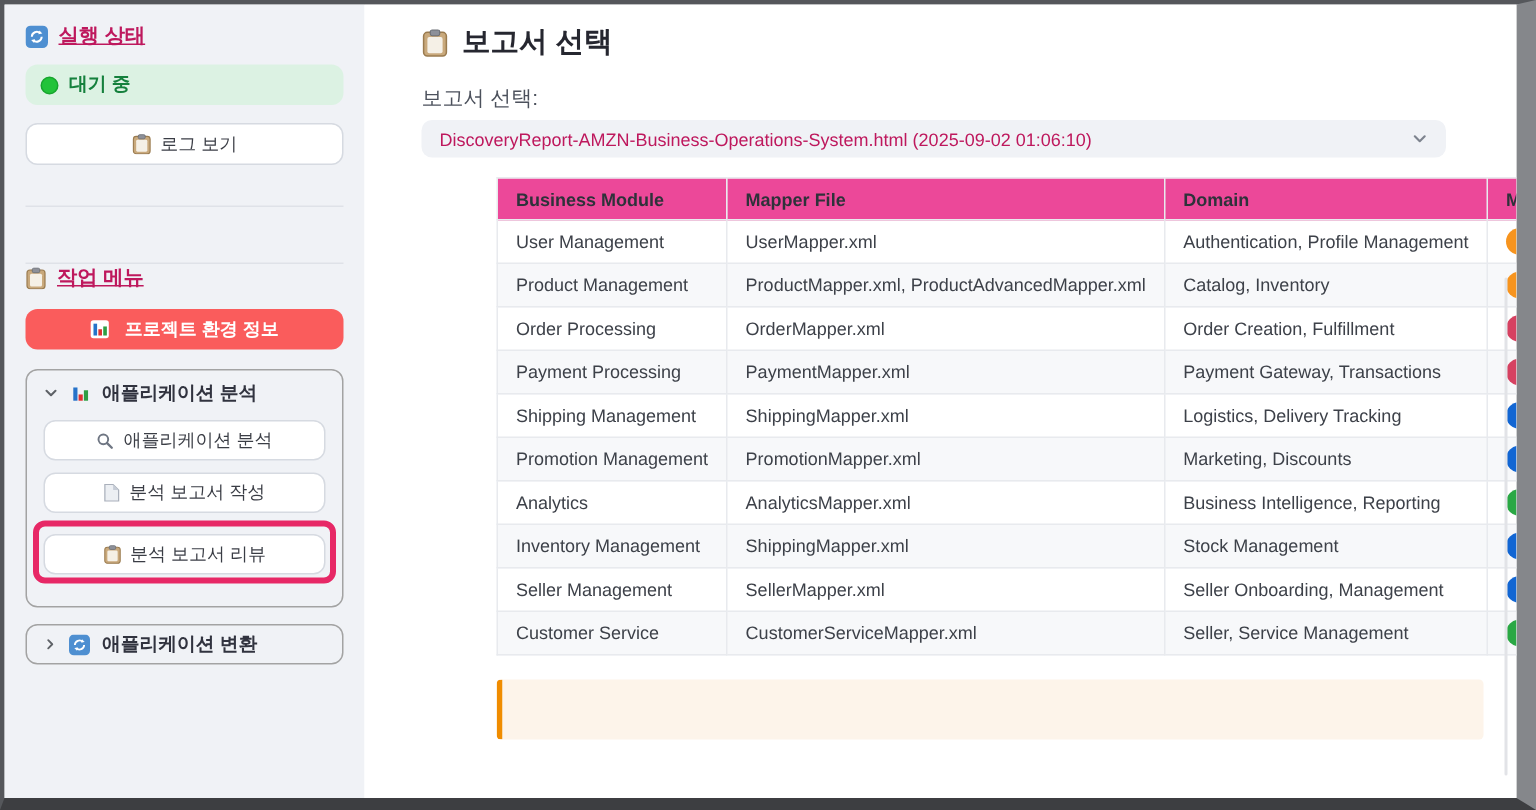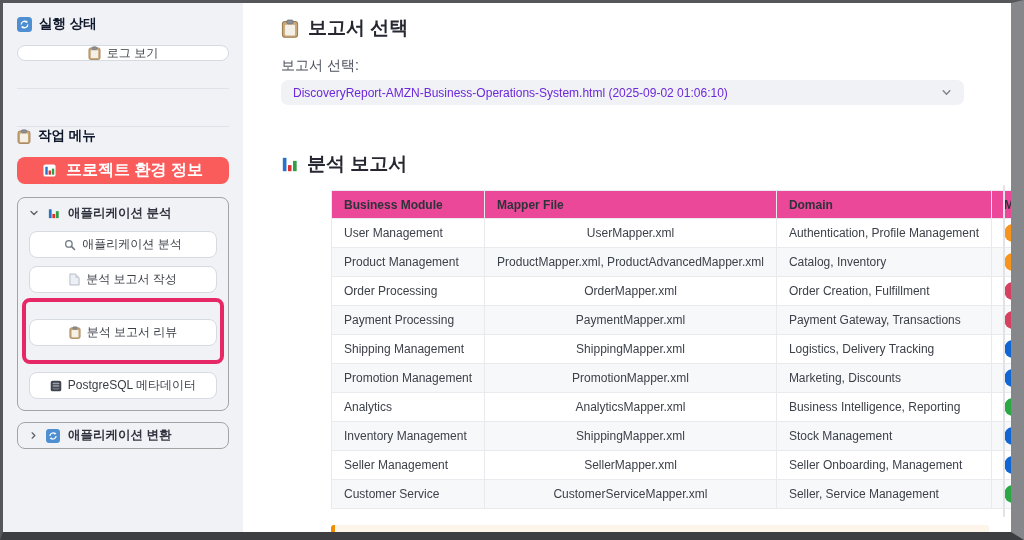--- a/index.html
+++ b/index.html
@@ -9,7 +9,7 @@
            border-right:13px solid #85878b; border-bottom:8px solid #3d3e41; display:flex; background:#fff; overflow:hidden; }
   
   .sidebar { width:240px; min-width:240px; background:#f0f2f6; padding:12px 14px 0 14px; overflow:hidden; }
-  .side-header { display:flex; align-items:center; gap:7px; font-size:13.5px; font-weight:bold; color:#0f172a; }
+  .side-header { display:flex; align-items:center; gap:7px; font-size:13.5px; font-weight:bold; color:#be185d;text-decoration:underline; }
   .status-box { margin-top:10px; background:#dcf2e3; border-radius:8px; height:27px; display:flex; align-items:center; gap:7px; padding:0 10px; }
   .status-dot { width:12px; height:12px; border-radius:50%; background:var(--status-dot,#22c33a); border:1px solid #17a52e; }
   .status-text { font-size:12.5px; font-weight:bold; color:var(--status-green,#15803d); }

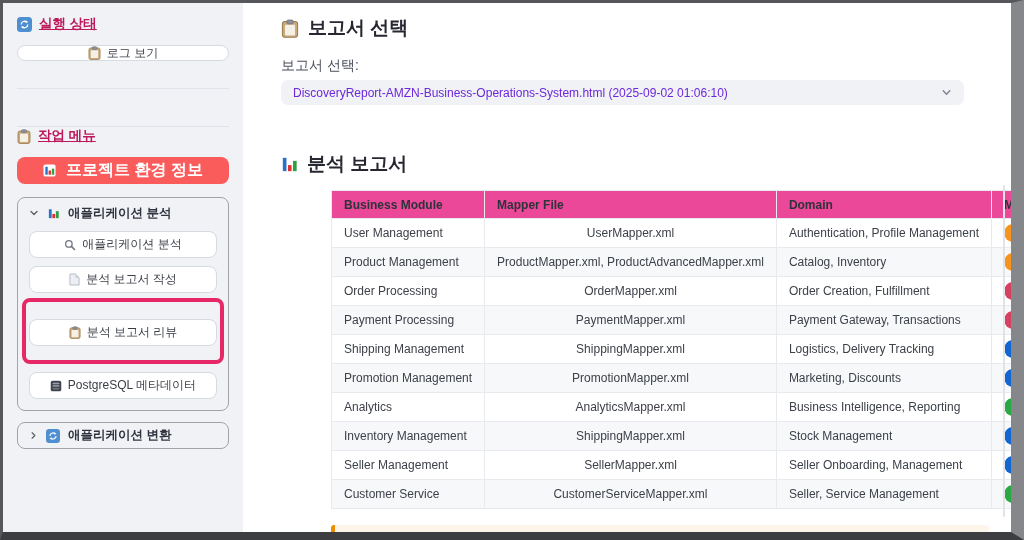--- a/index.html
+++ b/index.html
@@ -71,6 +71,10 @@
       <span>실행 상태</span>
     </div>
 
+    <div class="status-box">
+      <span class="status-dot"></span>
+      <span class="status-text">대기 중</span>
+    </div>
 
 
     <button class="side-btn">

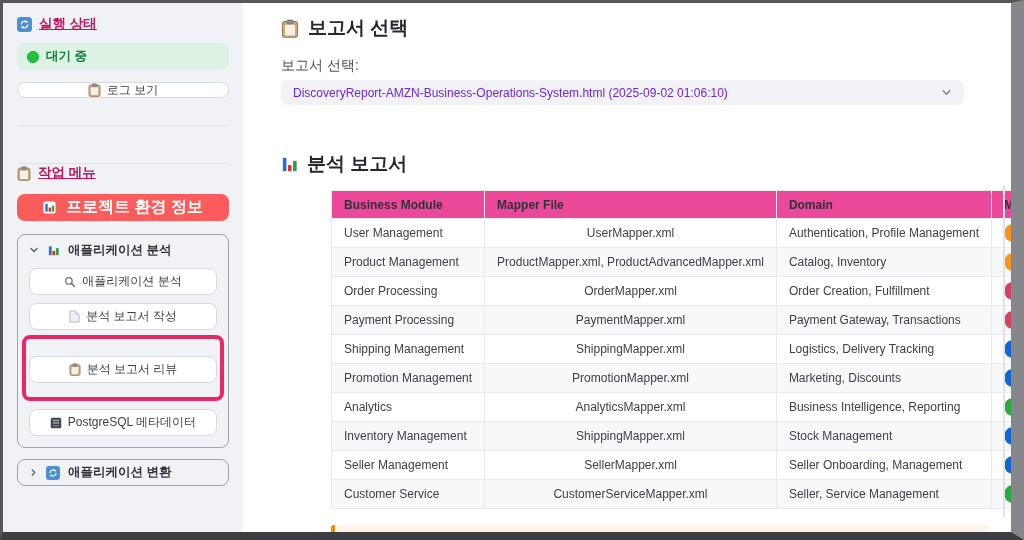--- a/index.html
+++ b/index.html
@@ -14,7 +14,7 @@
   .status-dot { width:12px; height:12px; border-radius:50%; background:var(--status-dot,#22c33a); border:1px solid #17a52e; }
   .status-text { font-size:12.5px; font-weight:bold; color:var(--status-green,#15803d); }
   .caption { margin-top:14px; font-size:10.5px; color:#7b8190; }
-  .side-btn { margin-top:12px; width:100%; height:16px; background:#fff; border:1px solid #d6dae1; border-radius:8px;
+  .side-btn { margin-top:12px; width:100%; height:28px; background:#fff; border:1px solid #d6dae1; border-radius:8px;
               display:flex; align-items:center; justify-content:center; gap:6px; font-size:12px; color:#3a3d45; cursor:pointer;
               font-family:inherit; }
   hr.div { border:none; border-top:1px solid #dfe2e8; }

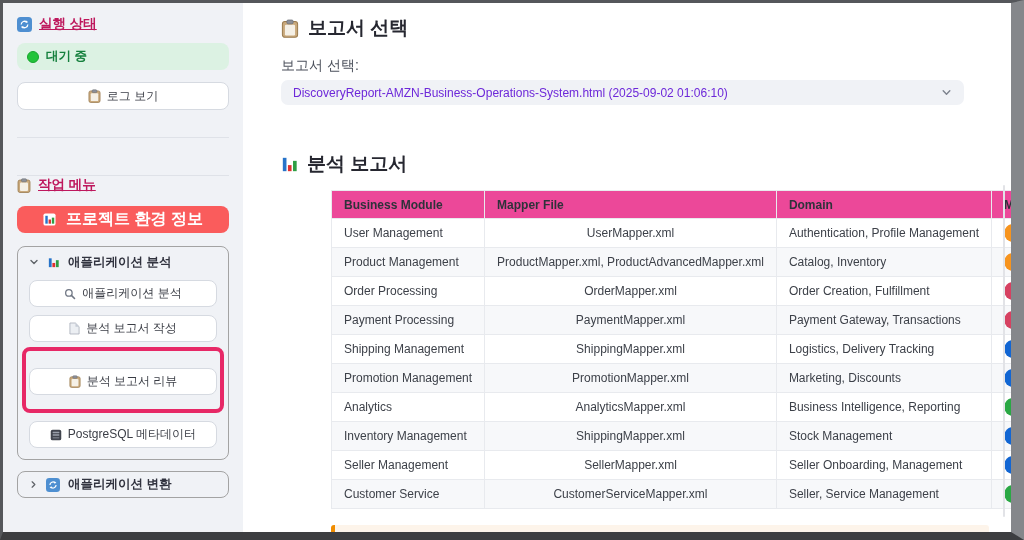--- a/index.html
+++ b/index.html
@@ -39,7 +39,7 @@
   .h2 { display:flex; align-items:center; gap:9px; font-size:19px; font-weight:bold; color:#262730; }
   .small-label { margin-top:16px; font-size:14px; color:#4c515c; }
   .selectbox { margin-top:5px; width:683px; height:25px; background:#f0f2f6; border-radius:7px; display:flex; align-items:center;
-               padding:0 12px; font-size:12px; color:#6d28d9; cursor:pointer; justify-content:space-between; }
+               padding:0 12px; font-size:12px; color:#be185d; cursor:pointer; justify-content:space-between; }
   .section2 { margin-top:46px; }
   .tbl-wrap { margin-top:13px; margin-left:50px; }
   table { border-collapse:collapse; font-size:12px; color:#3d4149; }

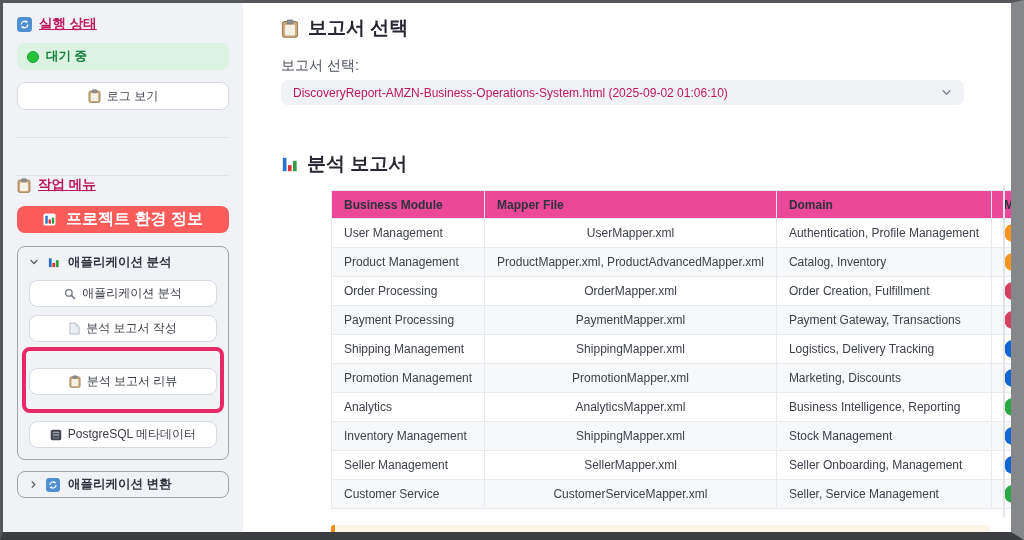--- a/index.html
+++ b/index.html
@@ -222,16 +222,6 @@
       </span>
     </div>
 
-    <div class="h2 section2">
-      <span class="icon">
-        <svg width="17" height="17" viewBox="0 0 14 14">
-            <rect x="1.5" y="1.5" width="3" height="11" fill="#2773c9"></rect>
-            <rect x="5.7" y="7.5" width="3" height="5" fill="#e03131"></rect>
-            <rect x="9.9" y="4" width="3" height="8.5" fill="#2f9e44"></rect>
-          </svg>
-      </span>
-      <span>분석 보고서</span>
-    </div>
 
     <div class="tbl-wrap">
       <table>

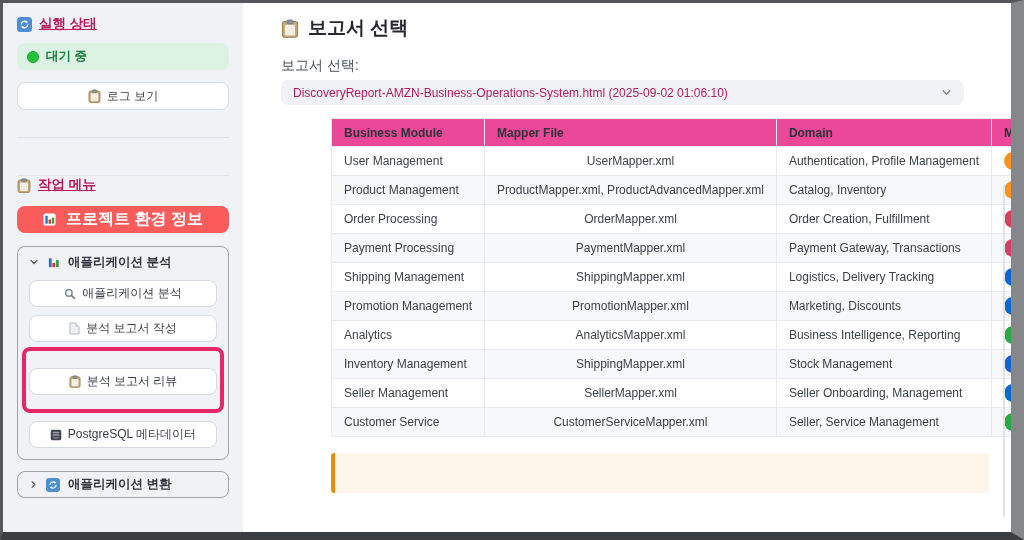--- a/index.html
+++ b/index.html
@@ -46,7 +46,7 @@
   th, td { border:1px solid #e8eaee; padding:0 12px; height:29px; text-align:left; font-weight:normal; white-space:nowrap; }
   th { background:#ec4899; font-weight:bold; color:#2e323a; height:28px; }
   tr.even td { background:#f7f8fa; }
-  td.c-module { width:125px; } td.c-mapper { width:245px;text-align:center; } td.c-domain { width:175px;margin-top:36px; } td.c-priority { width:113px; }
+  td.c-module { width:125px; } td.c-mapper { width:245px; } td.c-domain { width:175px;margin-top:36px; } td.c-priority { width:113px; }
   .badge { display:inline-block; padding:3px 10px 4px 10px; border-radius:11px; color:#fff; font-size:10.5px; font-weight:bold; line-height:1; }
   .callout { margin-top:16px; margin-left:50px; width:658px; height:40px; background:#fdf4ea;
              border-left:4px solid var(--callout-orange,#f08c00); border-radius:3px; }

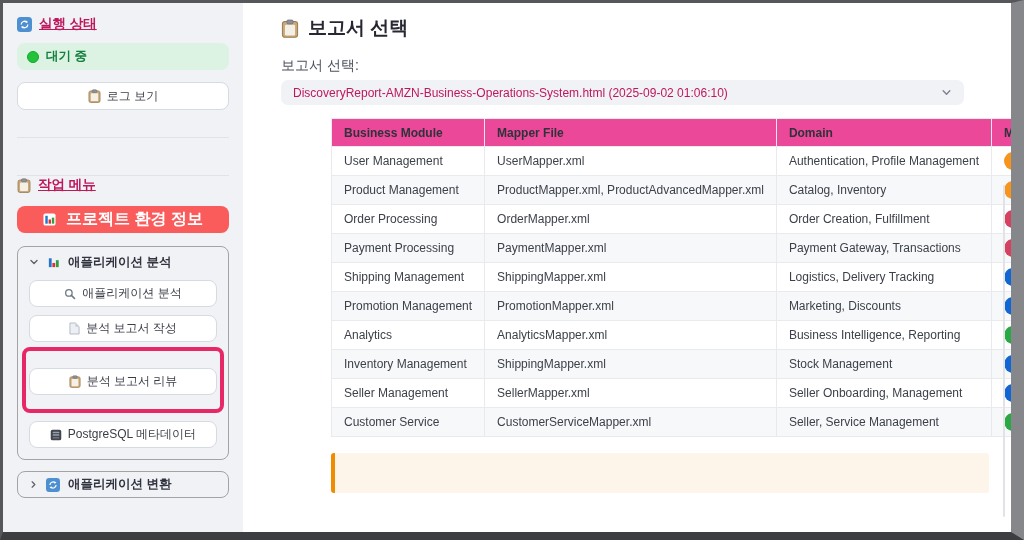--- a/index.html
+++ b/index.html
@@ -21,7 +21,7 @@
   .hr1 { margin-top:27px; } .hr2 { margin-top:37px; }
   .menu-header { }
   .primary-btn { margin-top:12px; width:100%; height:27px; background:var(--primary-red,#fa5c5c); border:none; border-radius:8px;
-                 display:flex; align-items:center; justify-content:center; gap:10px; font-size:16px; font-weight:bold; color:#fff; cursor:pointer;
+                 display:flex; align-items:center; justify-content:center; gap:10px; font-size:12px; font-weight:bold; color:#fff; cursor:pointer;
                  font-family:inherit; }
   .expander { margin-top:13px; border:1px solid #a3a3a3; border-radius:8px; }
   .expander-header { height:30px; display:flex; align-items:center; gap:8px; padding:0 11px; font-size:12.5px; font-weight:600; color:#31333f; cursor:pointer; }

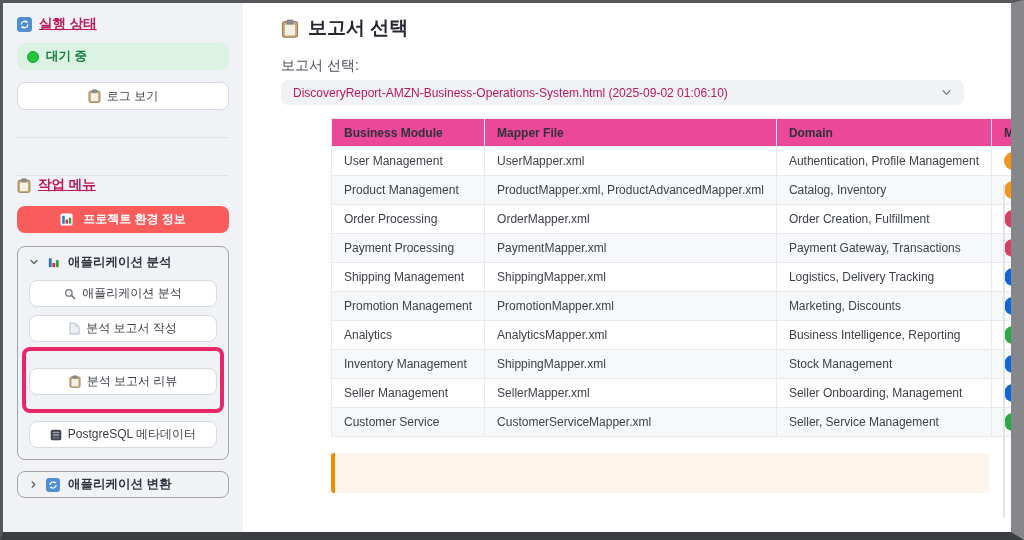--- a/index.html
+++ b/index.html
@@ -28,7 +28,7 @@
   .expander-body { padding:0 11px 11px 11px; }
   .expander-body .side-btn { margin-top:8px; height:27px; }
   .expander-body .side-btn:first-child { margin-top:3px; }
-  .highlight { border:4px solid var(--highlight-pink,#e72866); border-radius:8px; margin:5px -7px 4px -7px; padding:14px 3px; }
+  .highlight { border:4px solid var(--highlight-pink,#e72866); border-radius:8px; margin:5px -7px 4px -7px; padding:2px 3px; }
   .highlight .side-btn { margin-top:0; }
   .collapsed { margin-top:11px; height:27px; }
   .collapsed .expander-header { height:25px; }

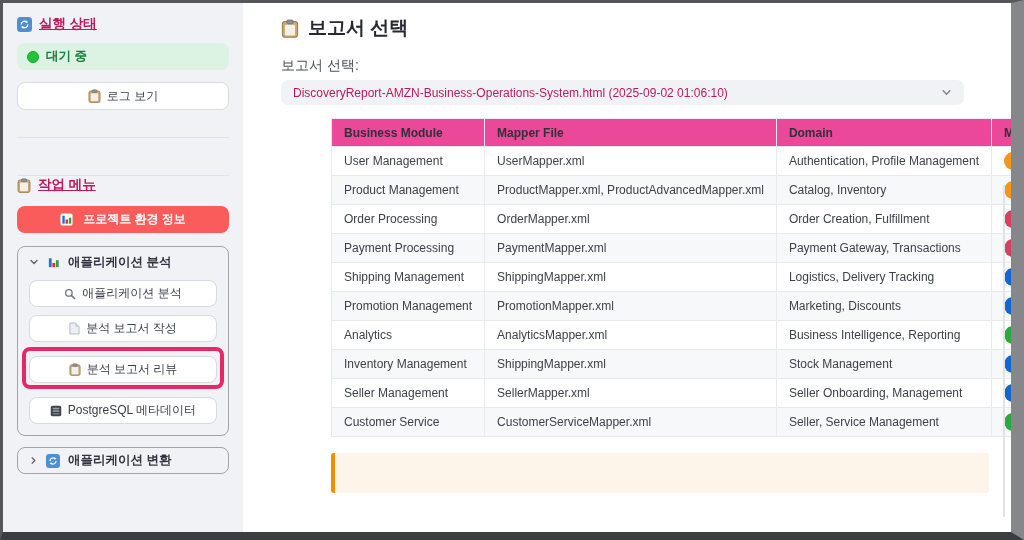--- a/index.html
+++ b/index.html
@@ -161,17 +161,6 @@
               <span>분석 보고서 리뷰</span>
             </button>
           </div>
-          <button class="side-btn">
-            <span class="icon">
-              <svg width="12" height="12" viewBox="0 0 13 13">
-                <rect x="0.8" y="0.8" width="11.4" height="11.4" rx="2" fill="#41454e"></rect>
-                <rect x="2.8" y="3" width="7.4" height="1.6" rx="0.8" fill="#9aa0ab"></rect>
-                <rect x="2.8" y="5.8" width="7.4" height="1.6" rx="0.8" fill="#9aa0ab"></rect>
-                <rect x="2.8" y="8.6" width="7.4" height="1.6" rx="0.8" fill="#6f747e"></rect>
-              </svg>
-            </span>
-            <span>PostgreSQL 메타데이터</span>
-          </button>
         </div>
     </div>
 

